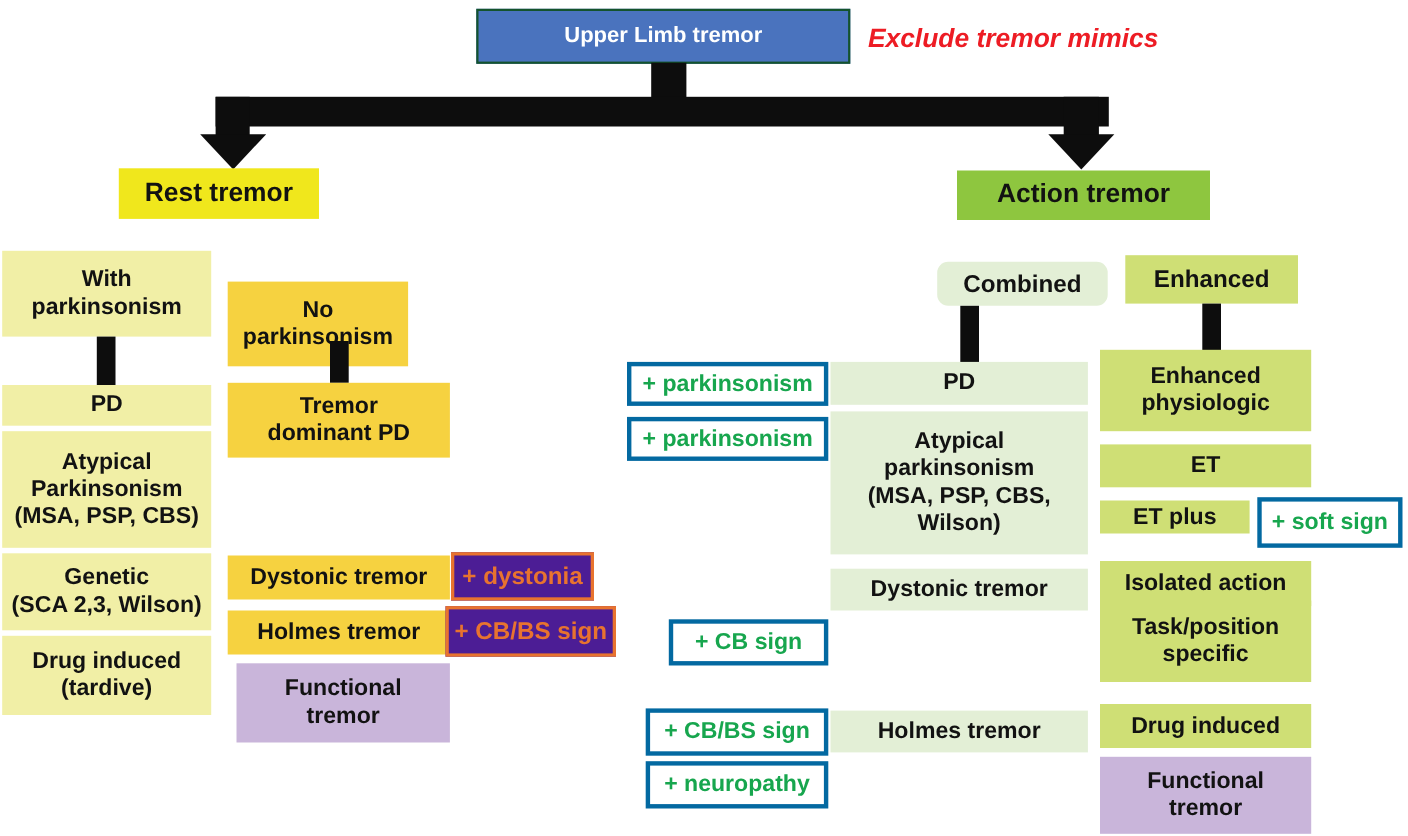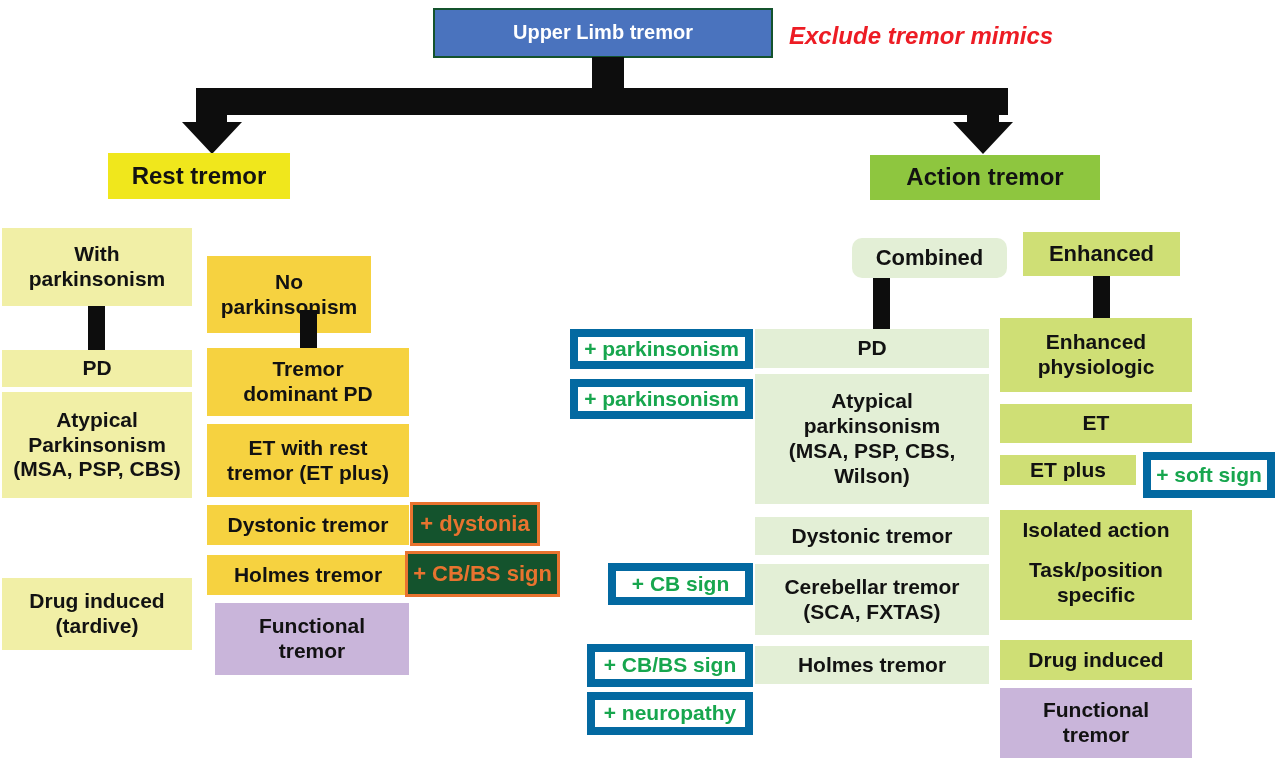--- a/index.html
+++ b/index.html
@@ -22,7 +22,7 @@
   .c-palegreen  { background:#E3EFD6; }
   .c-olive      { background:#CFDF75; }
   .tag-orange   { background:#14532d; border:3px solid #E8732F; color:#E8732F; font-size:22px; }
-  .tag-green    { background:#ffffff; border:8px solid #0369a1; color:#17A64E; font-size:21px; }
+  .tag-green    { background:#ffffff; border:4px solid #0369a1; color:#17A64E; font-size:21px; }
   .blk  { position:absolute; background:#0D0D0D; }
   .title-box {
     background:#4A73BE; border:2px solid #14532d; color:#ffffff; font-size:20px;

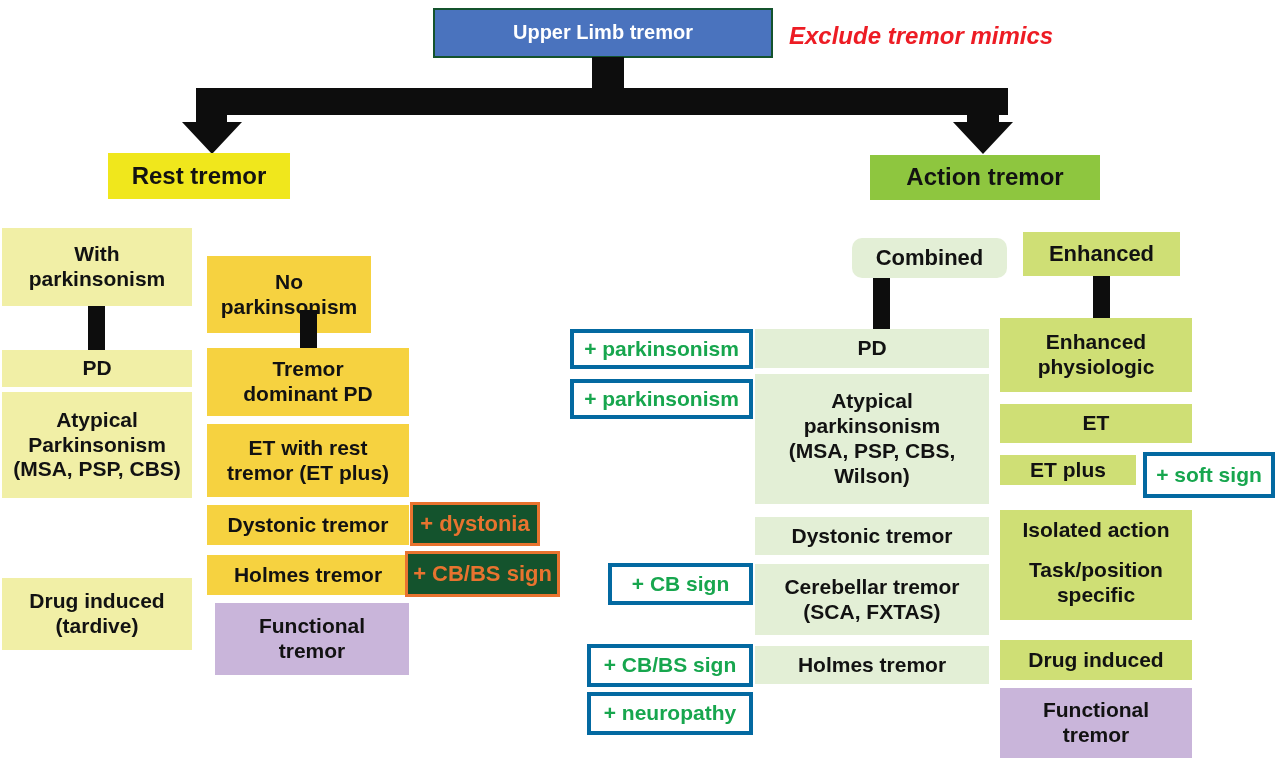--- a/index.html
+++ b/index.html
@@ -71,8 +71,6 @@
   <div class="blk" style="left:300px; top:310px; width:17px; height:38px;"></div>
   <div class="box c-gold" style="left:207px; top:348px; width:202px; height:68px;">Tremor
 dominant PD</div>
-  <div class="box c-gold" style="left:207px; top:424px; width:202px; height:73px;">ET with rest
-tremor (ET plus)</div>
   <div class="box c-gold" style="left:207px; top:505px; width:202px; height:40px;">Dystonic tremor</div>
   <div class="box c-gold" style="left:207px; top:555px; width:202px; height:40px;">Holmes tremor</div>
   <div class="box c-purple" style="left:215px; top:603px; width:194px; height:72px;">Functional

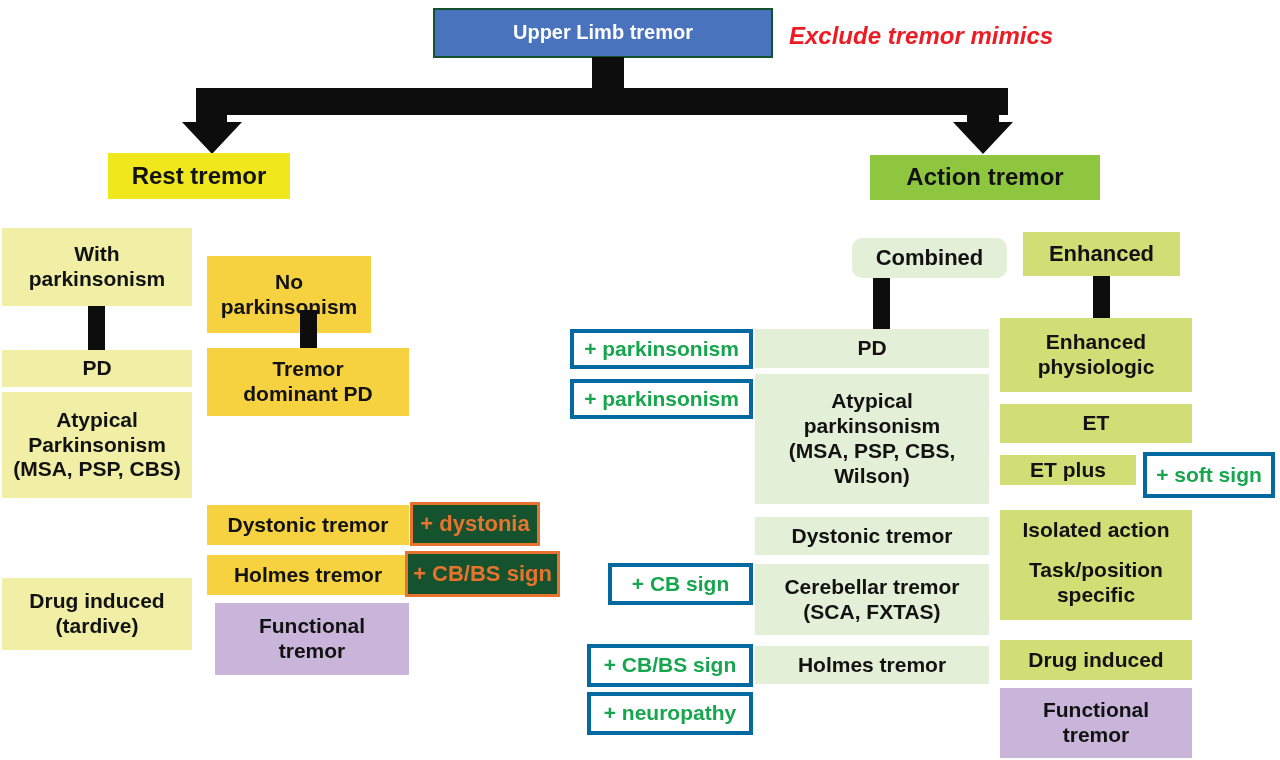--- a/index.html
+++ b/index.html
@@ -63,6 +63,8 @@
   <div class="box c-paleyellow" style="left:2px; top:392px; width:190px; height:106px;">Atypical
 Parkinsonism
 (MSA, PSP, CBS)</div>
+  <div class="box c-paleyellow" style="left:2px; top:503px; width:190px; height:70px;">Genetic
+(SCA 2,3, Wilson)</div>
   <div class="box c-paleyellow" style="left:2px; top:578px; width:190px; height:72px;">Drug induced
 (tardive)</div>
 

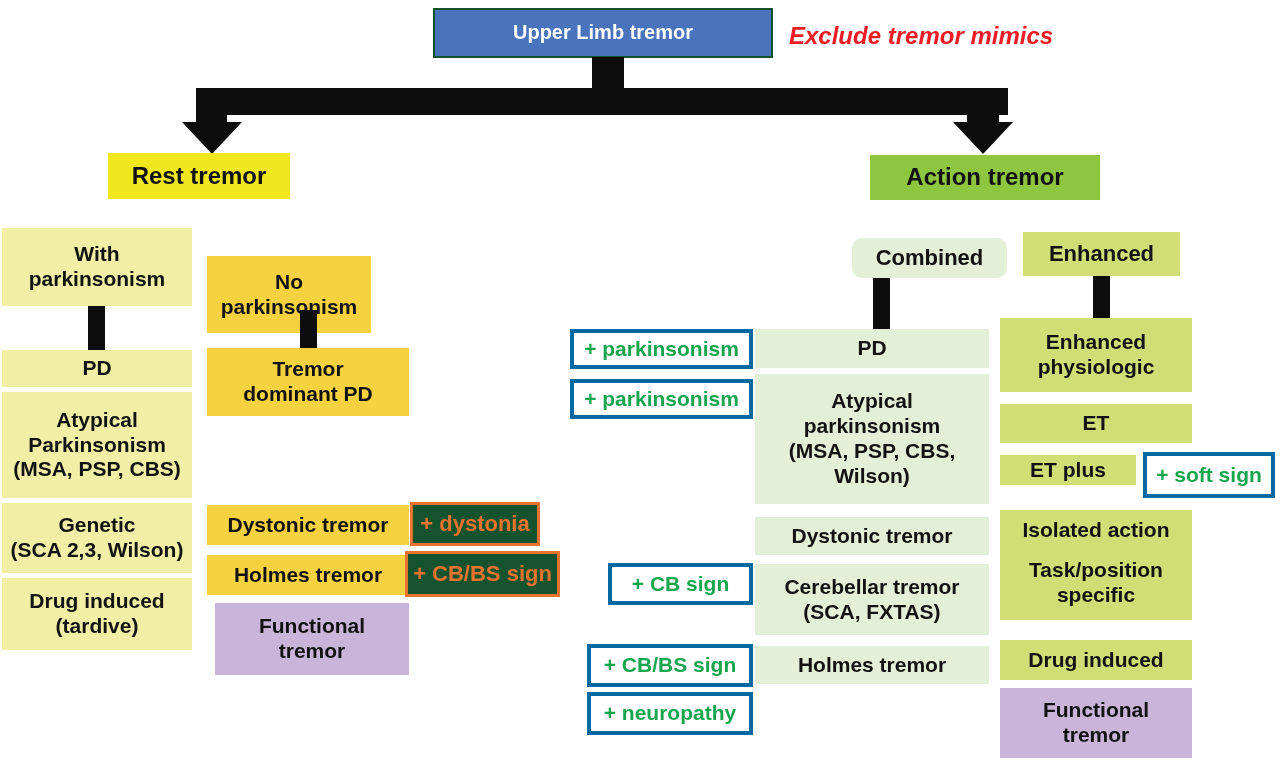--- a/index.html
+++ b/index.html
@@ -21,7 +21,7 @@
   .c-green      { background:#8EC63F; }
   .c-palegreen  { background:#E3EFD6; }
   .c-olive      { background:#CFDF75; }
-  .tag-orange   { background:#14532d; border:3px solid #E8732F; color:#E8732F; font-size:22px; }
+  .tag-orange   { background:#4c1d95; border:3px solid #E8732F; color:#E8732F; font-size:22px; }
   .tag-green    { background:#ffffff; border:4px solid #0369a1; color:#17A64E; font-size:21px; }
   .blk  { position:absolute; background:#0D0D0D; }
   .title-box {

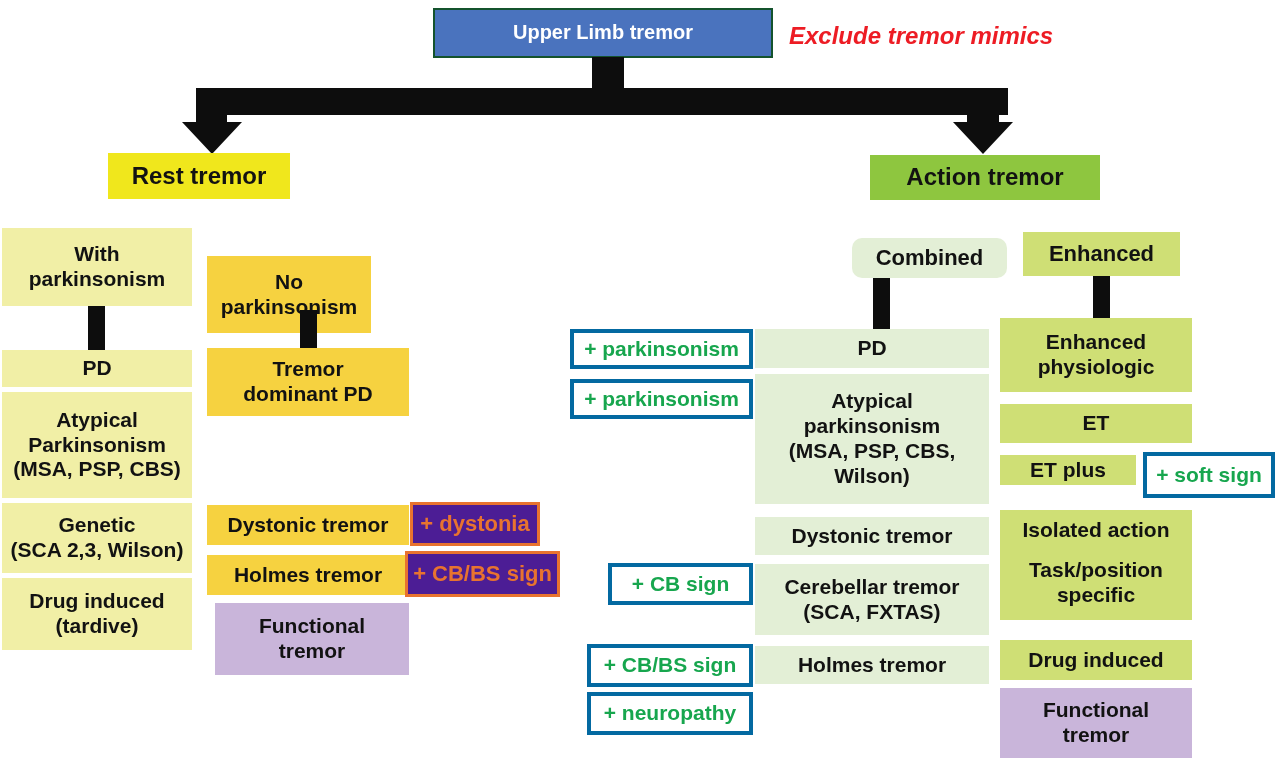--- a/index.html
+++ b/index.html
@@ -96,8 +96,6 @@
   <div class="box c-palegreen" style="left:755px; top:517px; width:234px; height:38px;">Dystonic tremor</div>
 
   <div class="box tag-green" style="left:608px; top:563px; width:145px; height:42px;">+ CB sign</div>
-  <div class="box c-palegreen" style="left:755px; top:564px; width:234px; height:71px;">Cerebellar tremor
-(SCA, FXTAS)</div>
 
   <div class="box tag-green" style="left:587px; top:644px; width:166px; height:43px;">+ CB/BS sign</div>
   <div class="box c-palegreen" style="left:755px; top:646px; width:234px; height:38px;">Holmes tremor</div>

